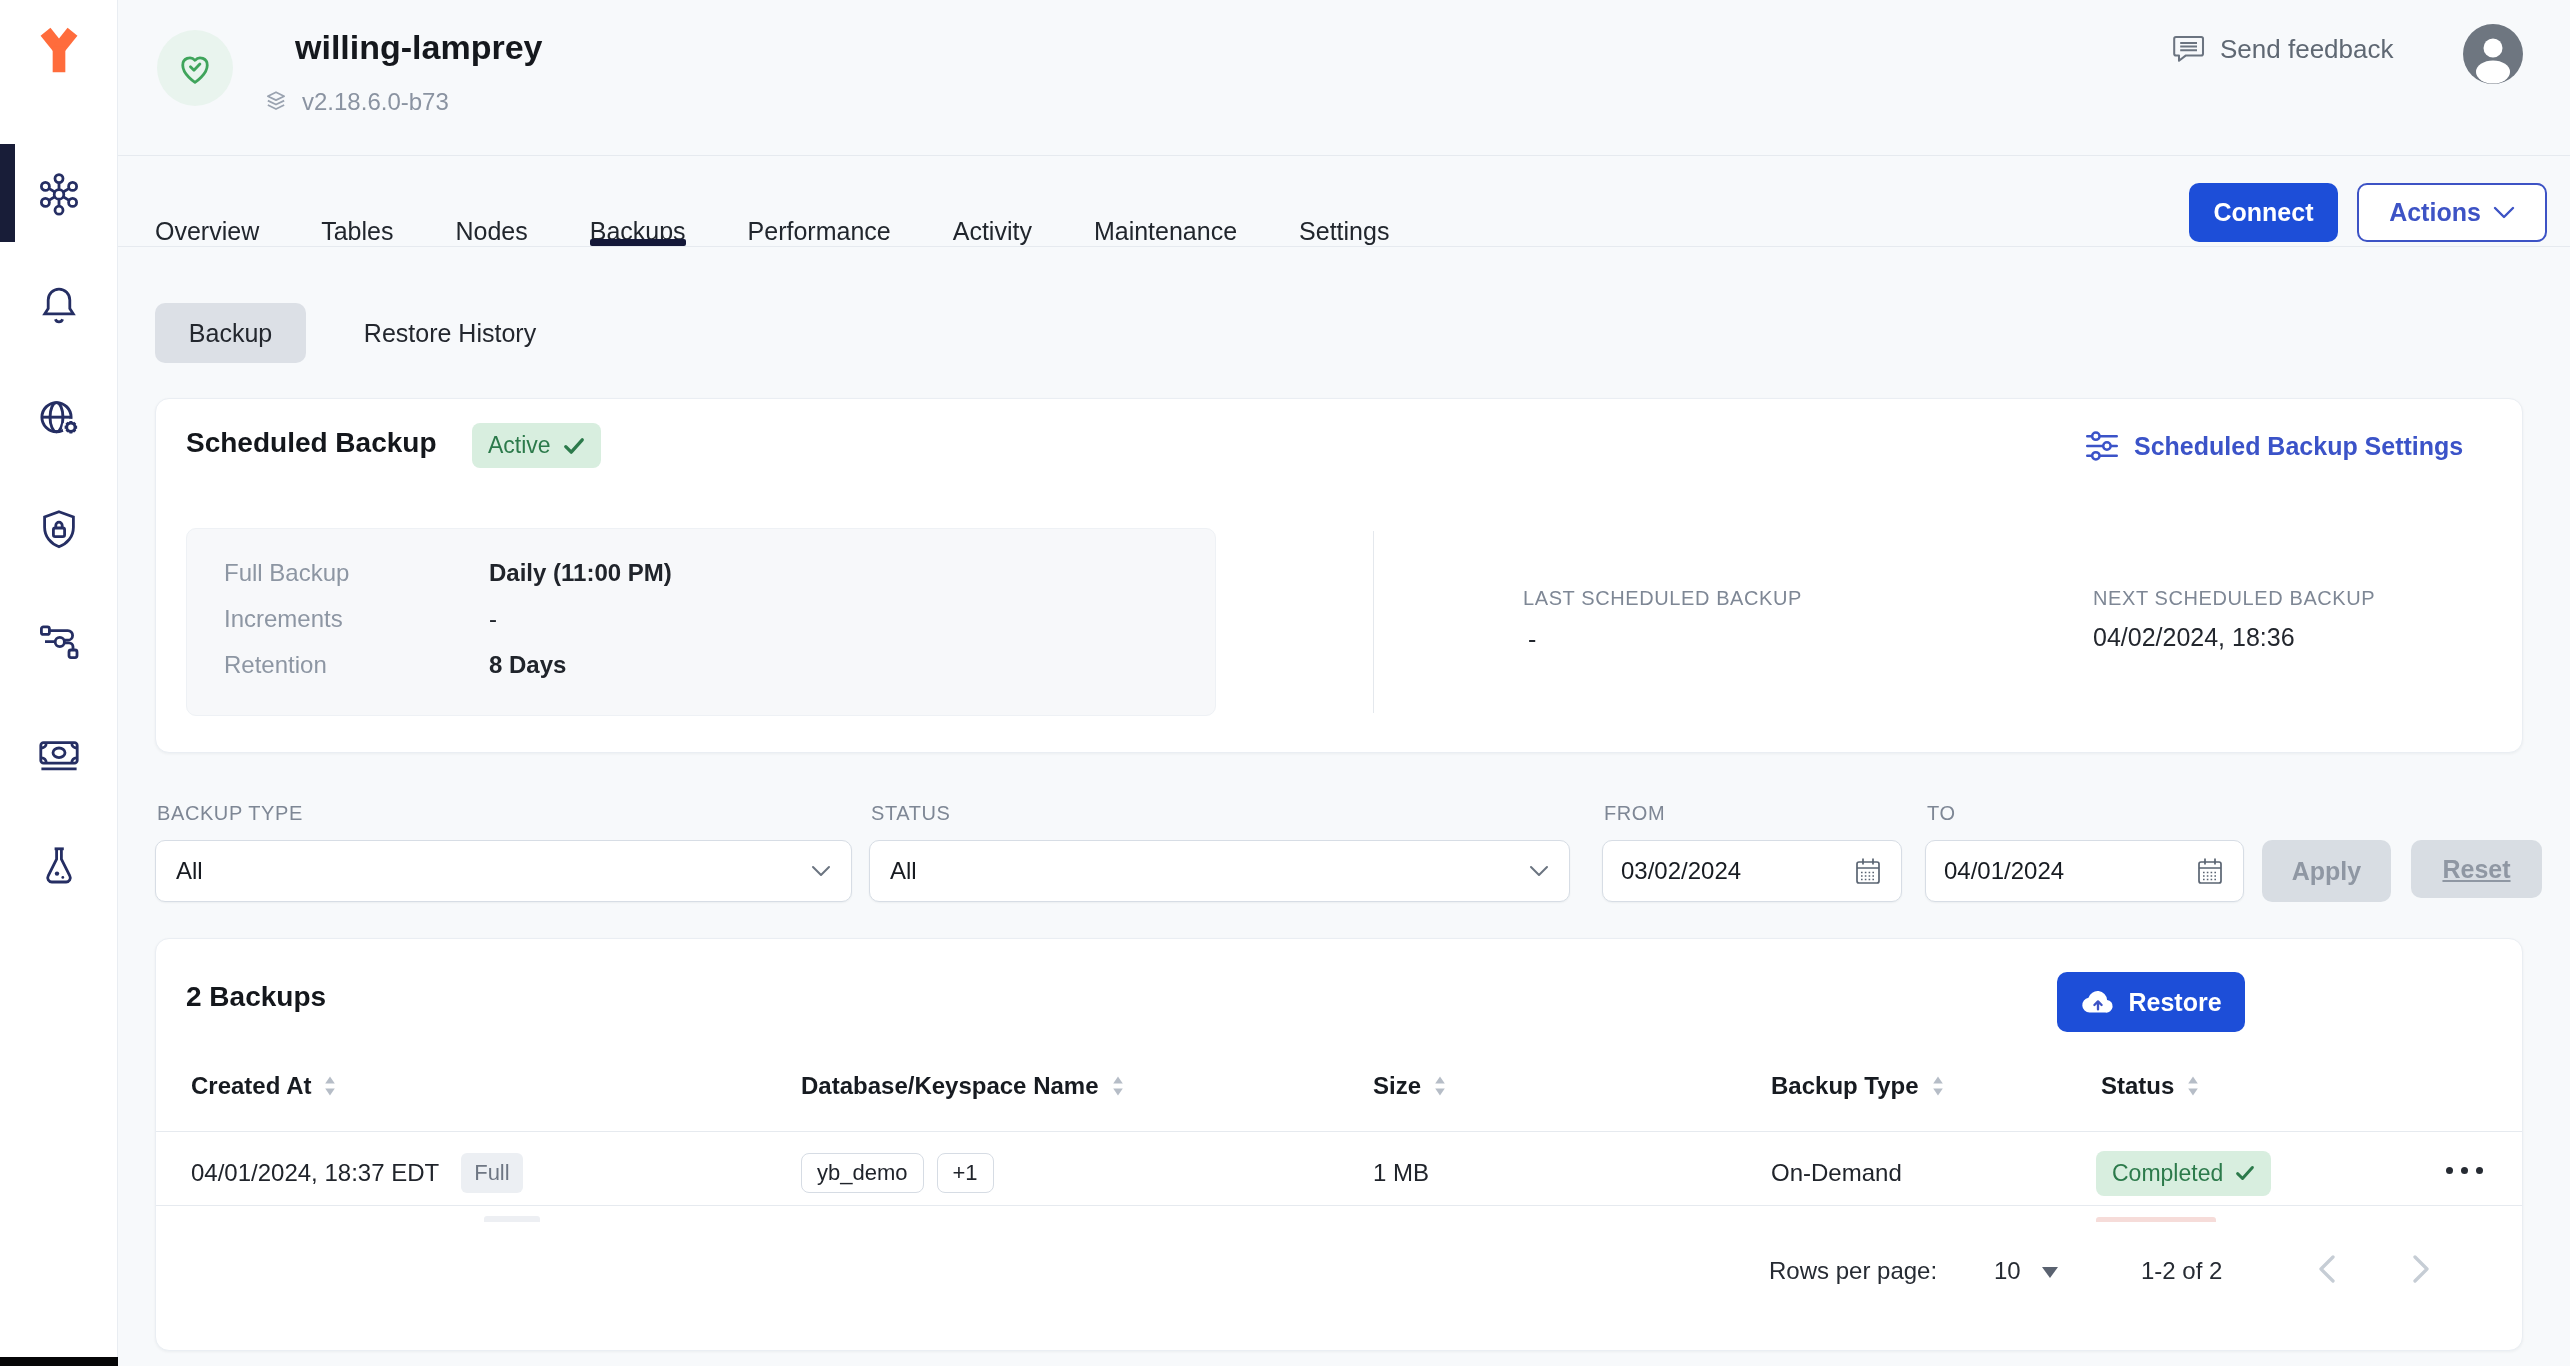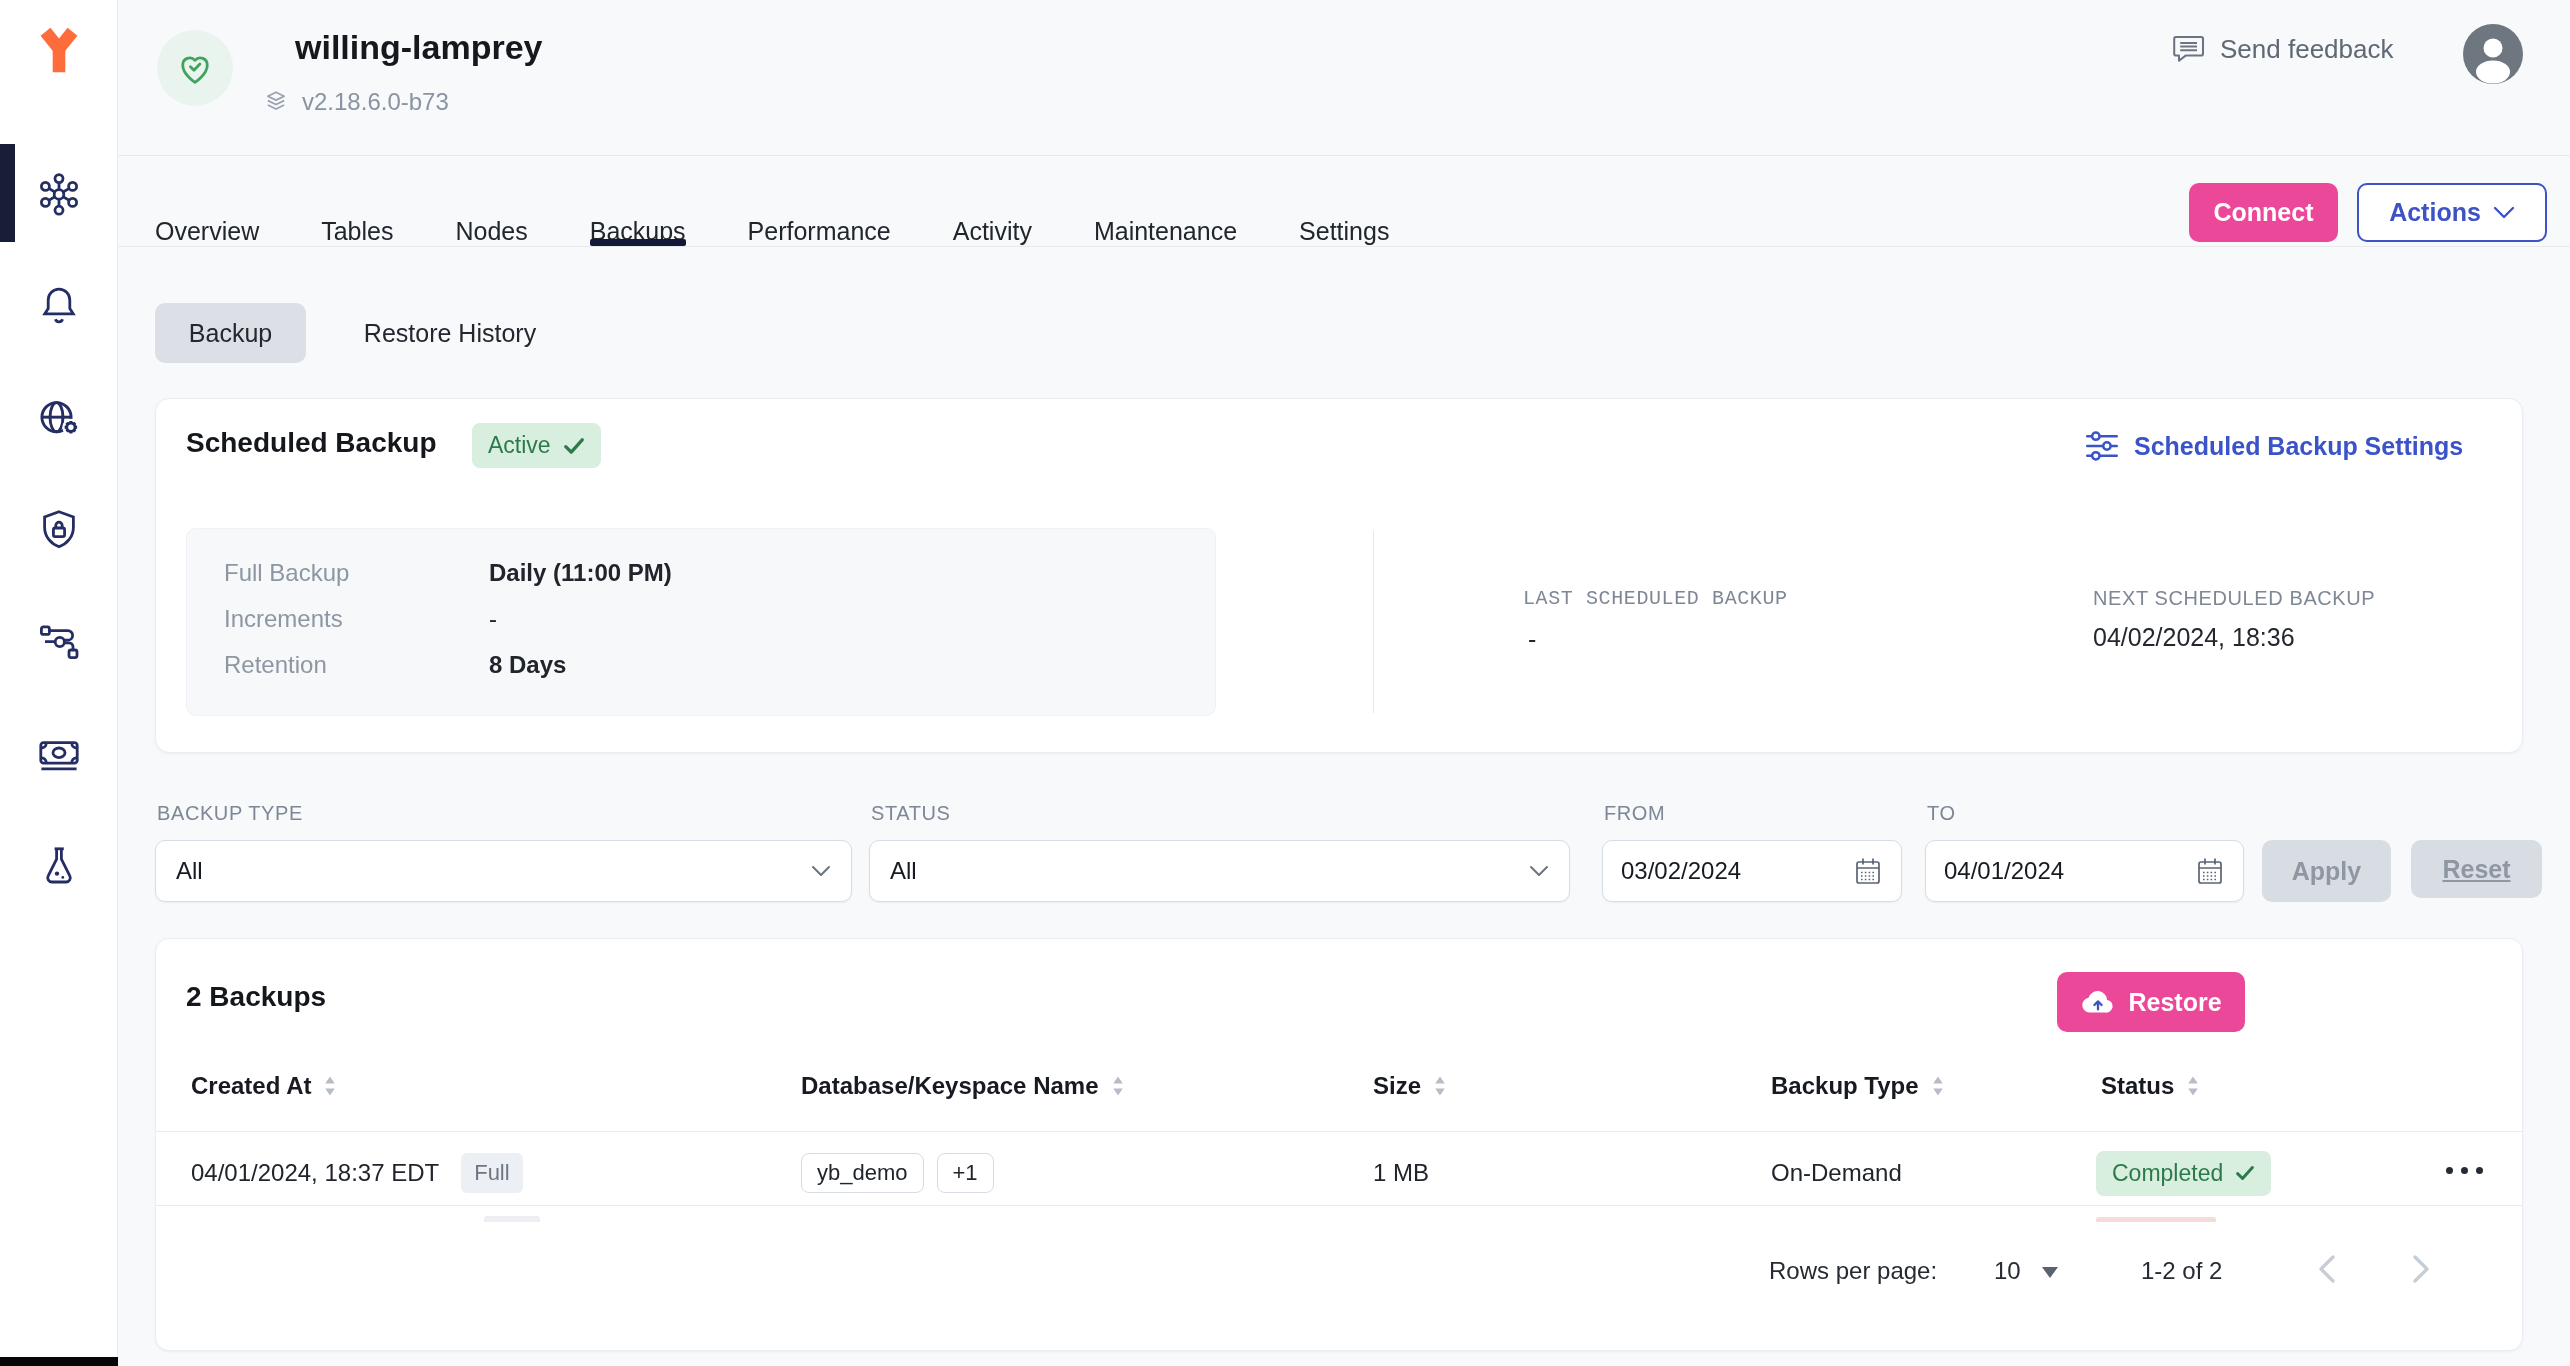--- a/index.html
+++ b/index.html
@@ -32,7 +32,7 @@
   .tab.active::after{content:"";position:absolute;left:0;right:0;bottom:0;height:7px;background:#141838;border-radius:2px;}
 
   .btn{display:flex;align-items:center;justify-content:center;gap:12px;border-radius:10px;font-size:25px;font-weight:700;cursor:pointer;box-sizing:border-box;}
-  .btn-primary{background:#ec4899;color:#FFFFFF;}
+  .btn-primary{background:#1d4ed8;color:#FFFFFF;}
   .btn-outline{background:#FFFFFF;color:#3D53C5;border:2px solid #3D53C5;}
   .btn-gray{background:#D8DDE3;color:#8F97A3;}
 

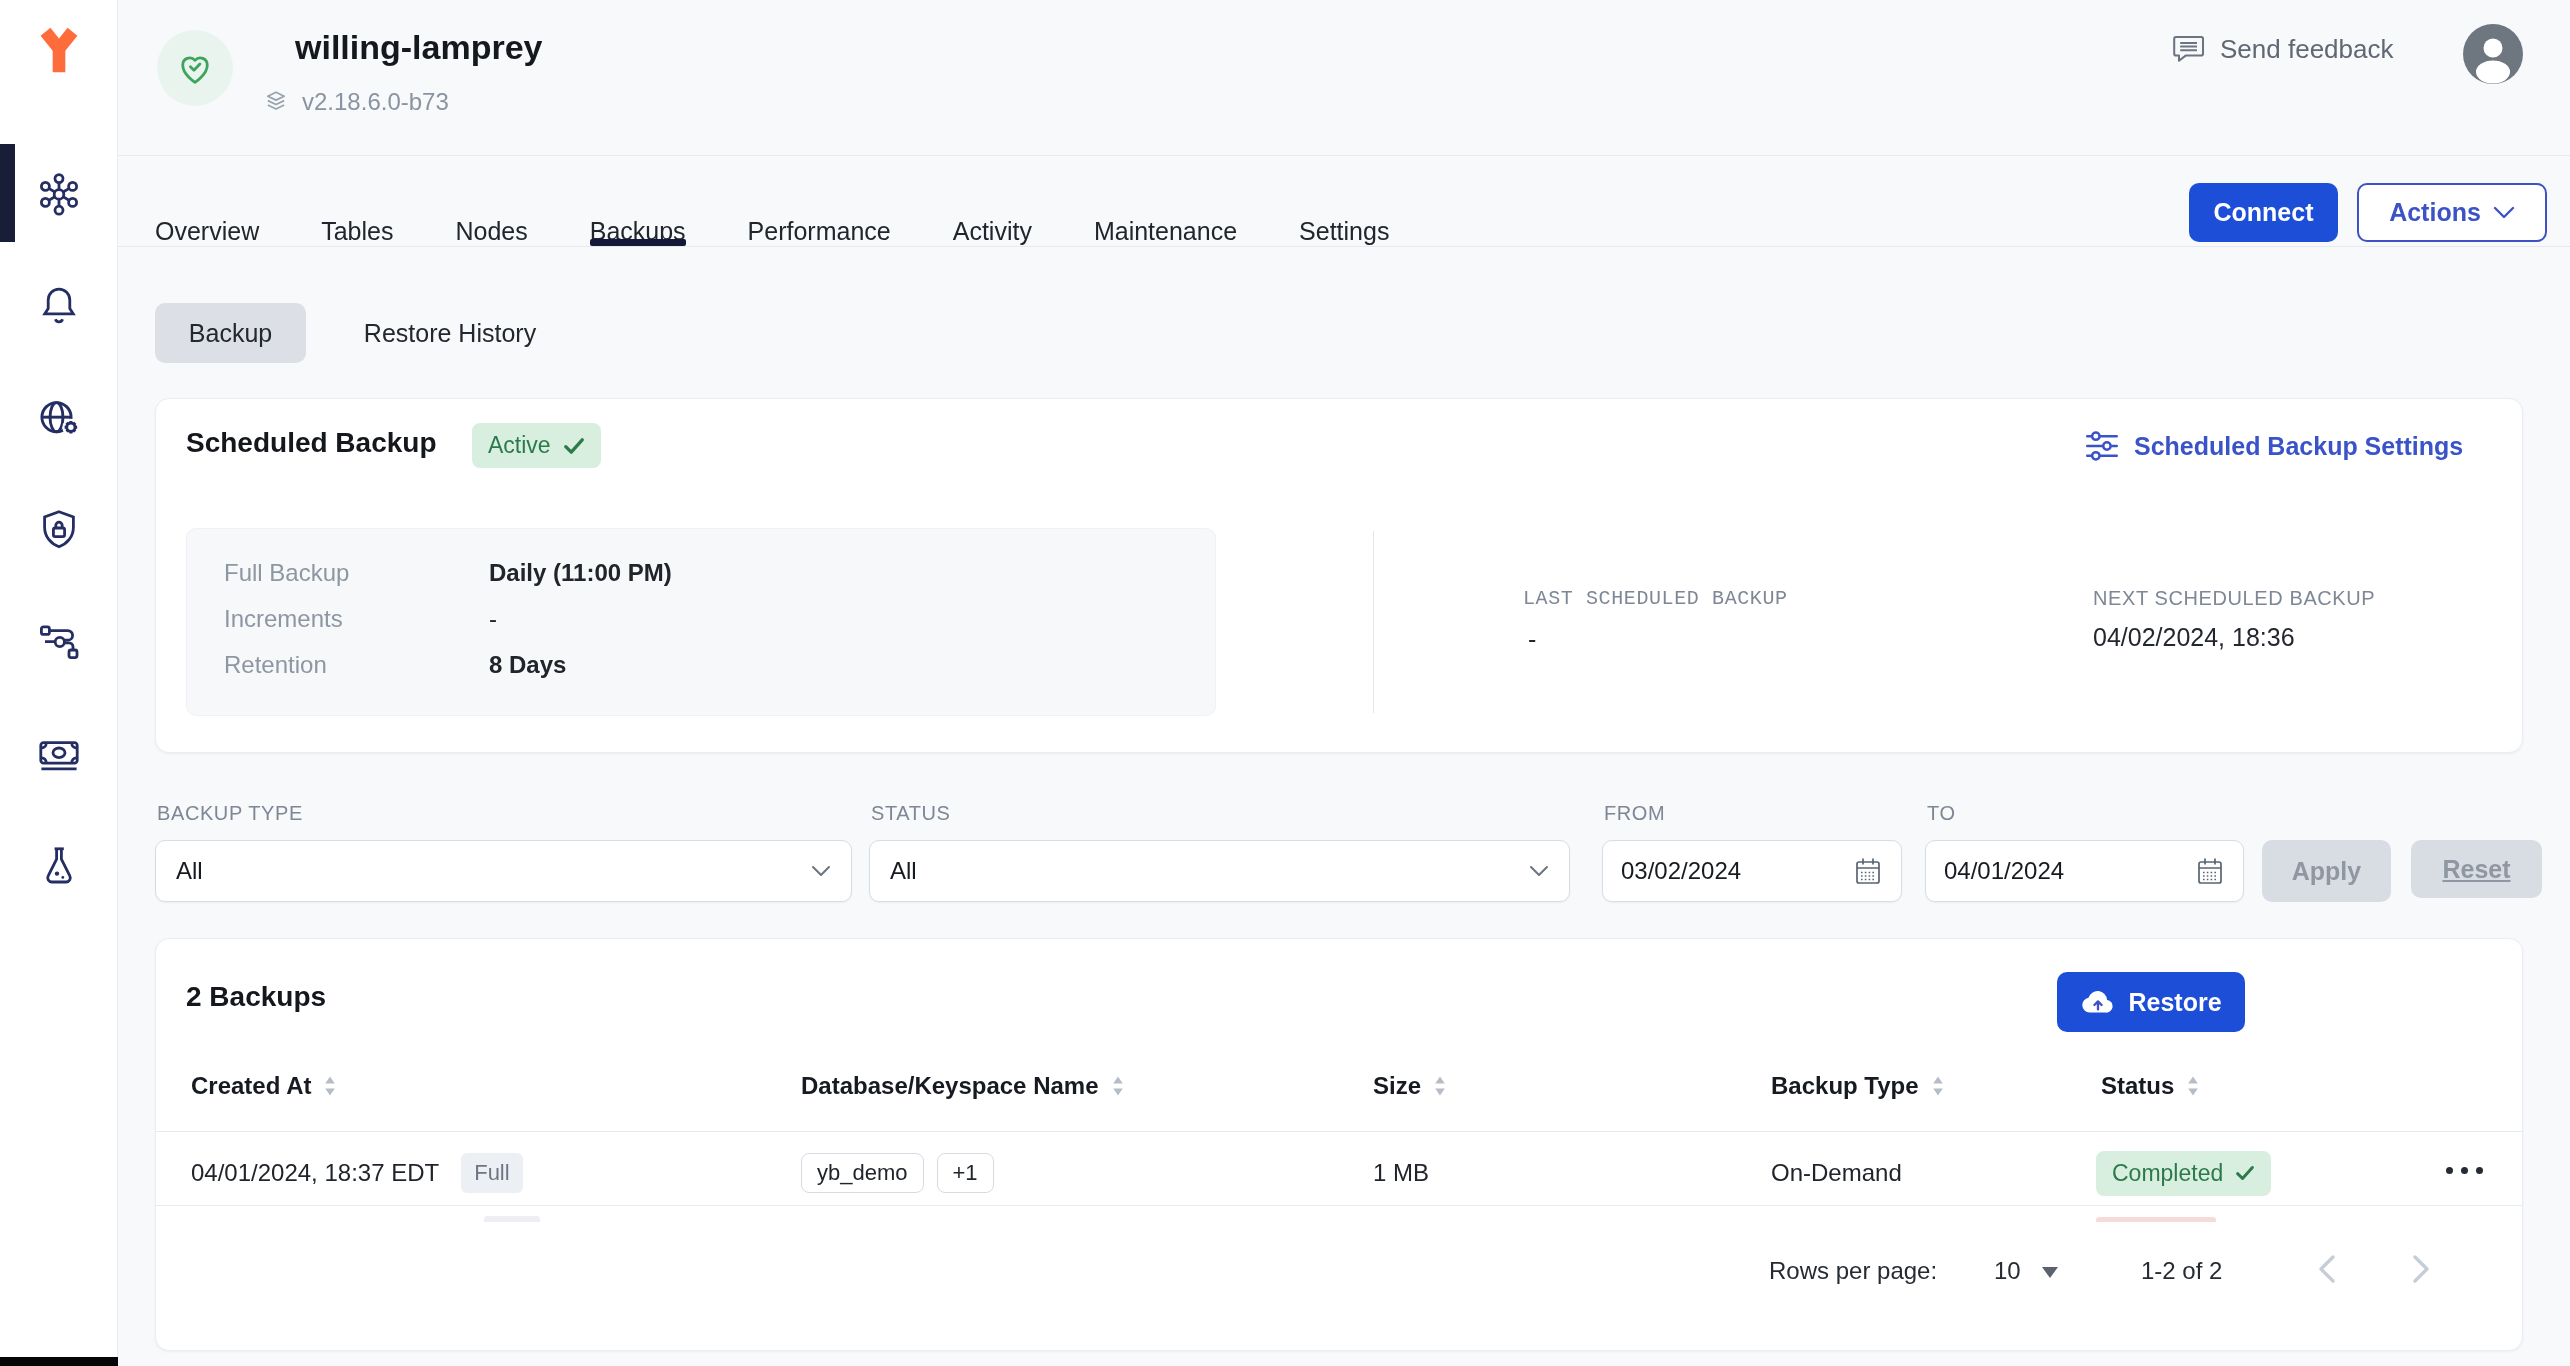--- a/index.html
+++ b/index.html
@@ -244,7 +244,7 @@
 
     <div class="vline" style="left:1217px;top:132px;height:182px;"></div>
 
-    <div class="cap-label" style="left:1367px;top:188px;font-family:Liberation Mono, monospace;">LAST SCHEDULED BACKUP</div>
+    <div class="cap-label" style="left:1367px;top:188px;">LAST SCHEDULED BACKUP</div>
     <div class="cap-value" style="left:1372px;top:226px;">-</div>
     <div class="cap-label" style="left:1937px;top:188px;">NEXT SCHEDULED BACKUP</div>
     <div class="cap-value" style="left:1937px;top:224px;">04/02/2024, 18:36</div>

